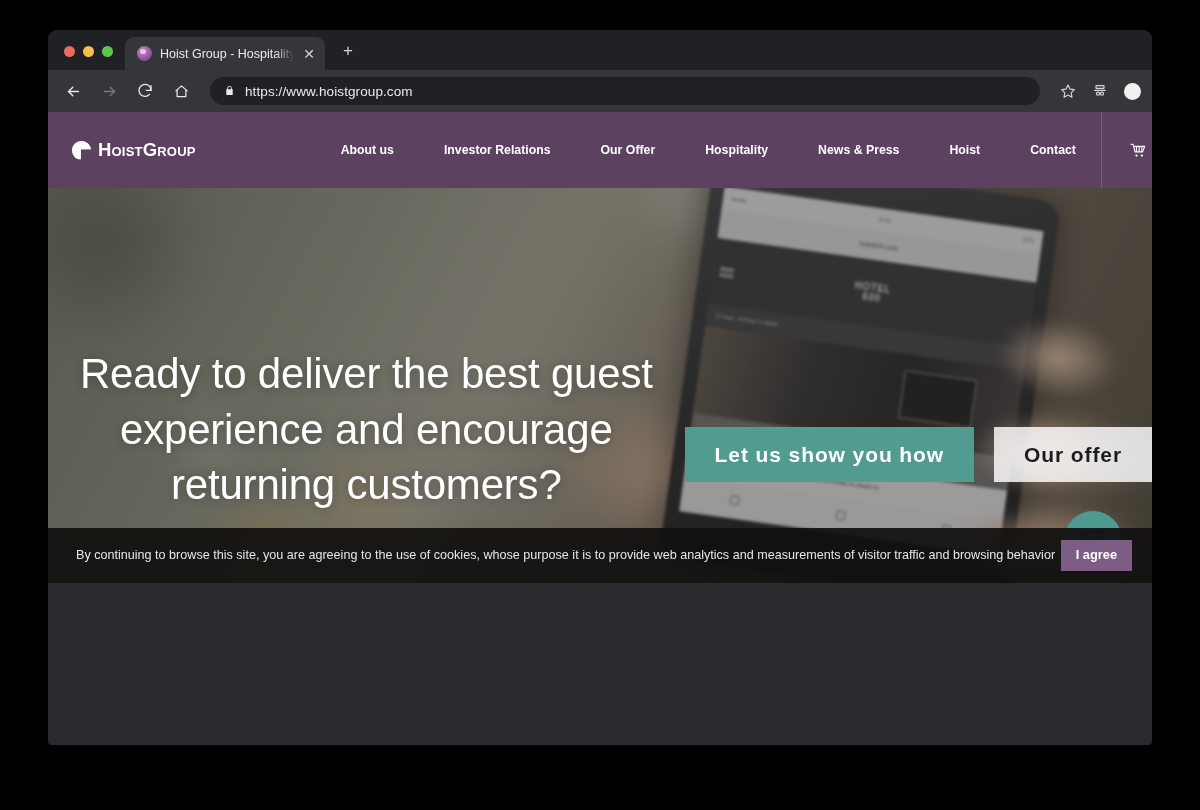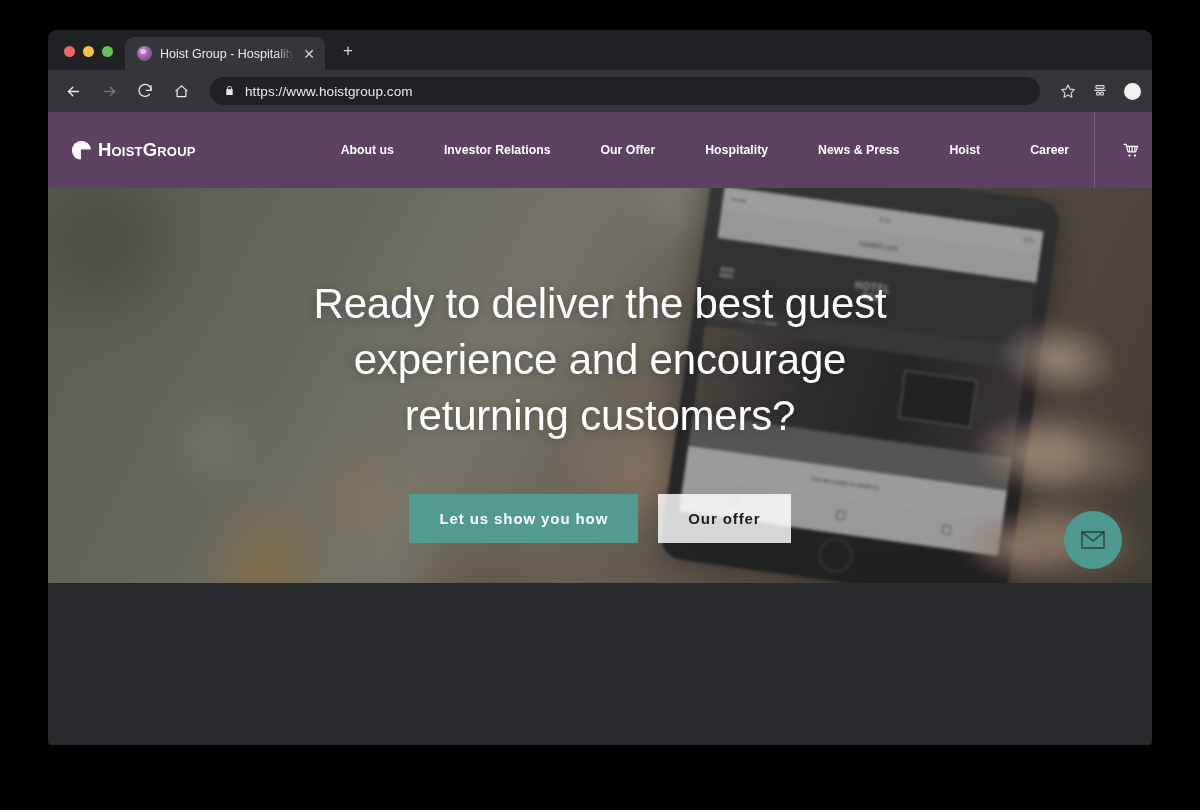--- a/index.html
+++ b/index.html
@@ -333,7 +333,7 @@
           <a class="navlink">Hospitality</a>
           <a class="navlink">News &amp; Press</a>
           <a class="navlink">Hoist</a>
-          <a class="navlink">Career</a>
+          <a class="navlink">Contact</a>
         </div>
 
         <div class="nav-right">

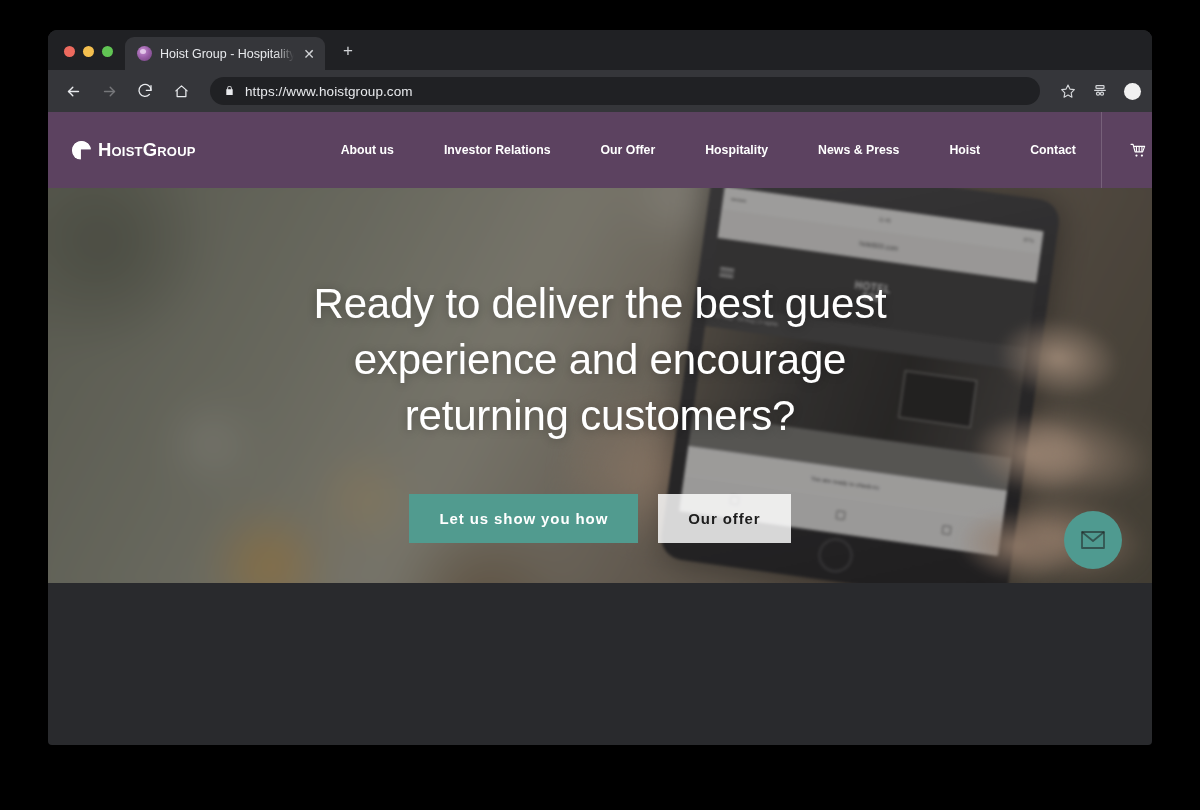--- a/index.html
+++ b/index.html
@@ -204,7 +204,7 @@
   .hero-tint{ position:absolute; inset:0; background:rgba(34,32,30,.42); }
 
   .hero-content{
-    position:absolute; inset:0; display:flex; flex-direction:column;
+    position:absolute; inset:0; display:flex; flex-direction:row;
     align-items:center; justify-content:flex-start; padding-top:88px; z-index:3;
   }
   .hero-title{

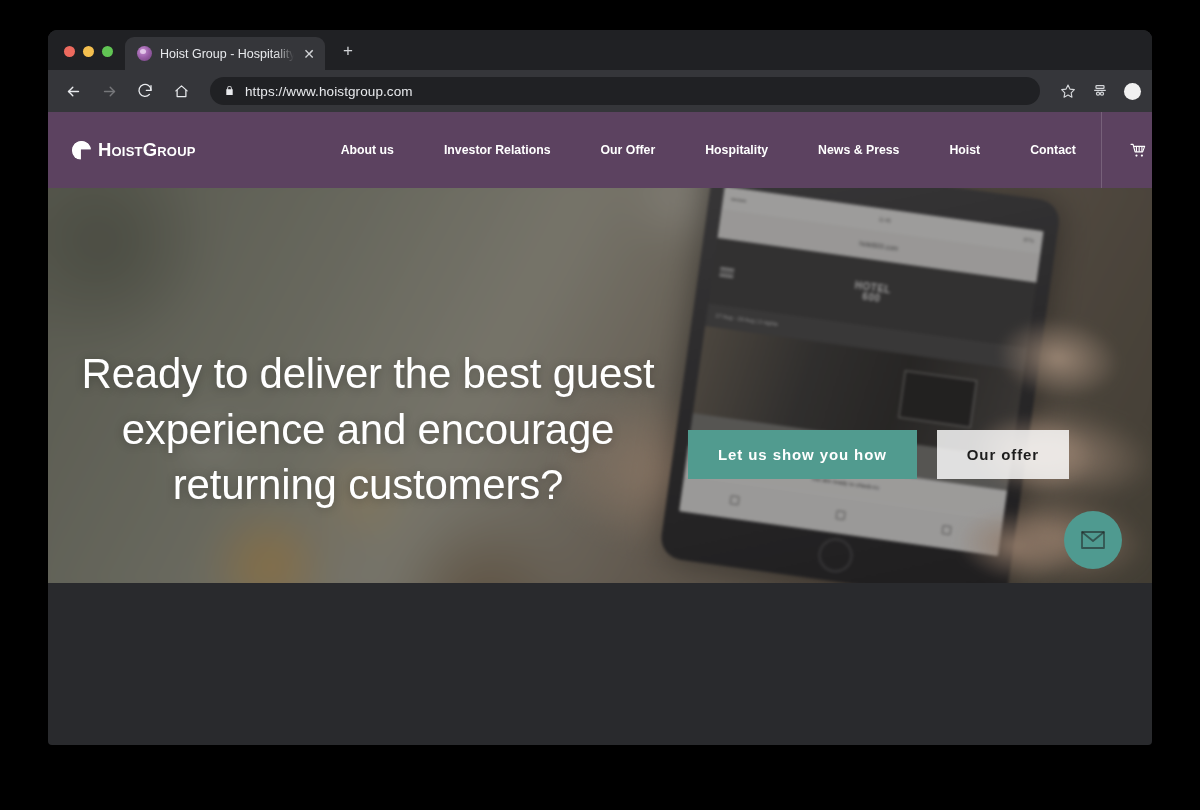--- a/index.html
+++ b/index.html
@@ -214,7 +214,7 @@
   }
   .hero-buttons{ display:flex; gap:20px; margin-top:50px; }
   .btn{
-    font-size:15px; font-weight:bold; letter-spacing:.9px;
+    font-size:21px; font-weight:bold; letter-spacing:.9px;
     padding:17px 30px; line-height:1; white-space:nowrap;
   }
   .btn-primary{ background:#519b8f; color:#fff; }

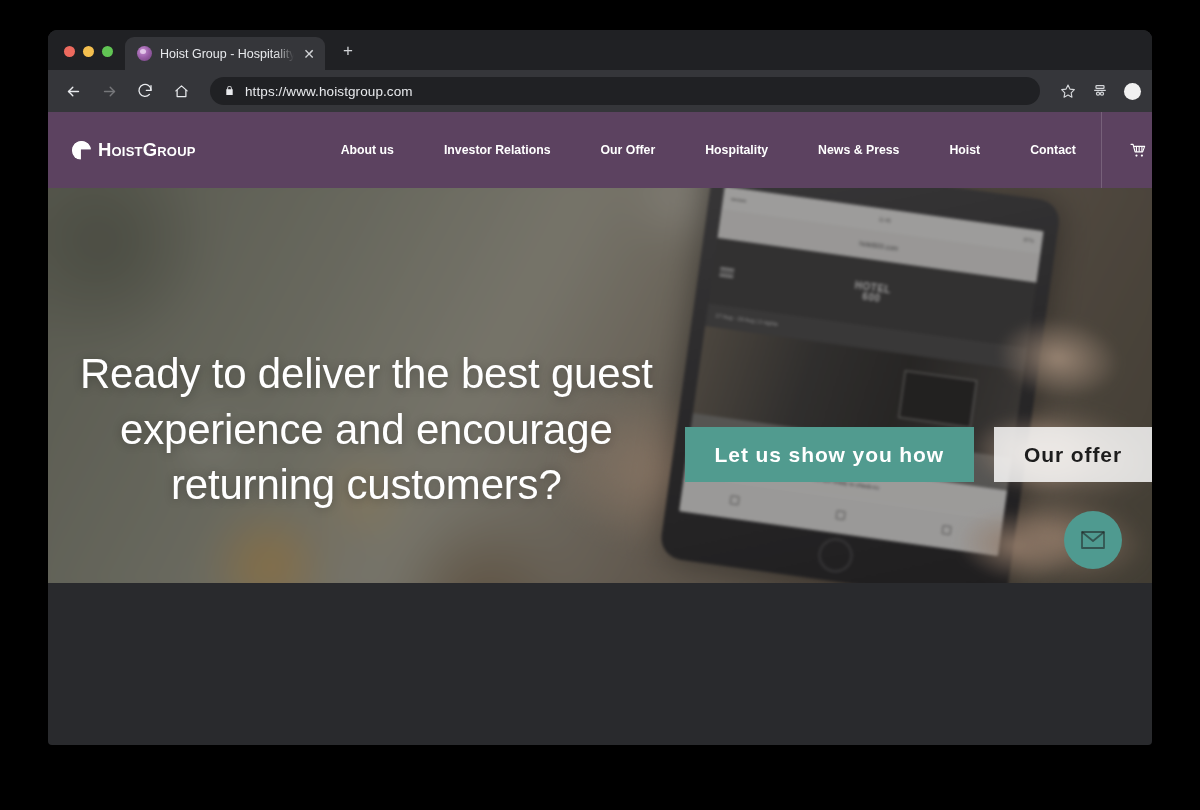--- a/index.html
+++ b/index.html
@@ -431,6 +431,10 @@
         </div>
       </div>
 
+      <div class="cookie">
+        <span class="cookie-text">By continuing to browse this site, you are agreeing to the use of cookies, whose purpose it is to provide web analytics and measurements of visitor traffic and browsing behavior</span>
+        <a class="cookie-btn">I agree</a>
+      </div>
 
     </div>
   </div>

